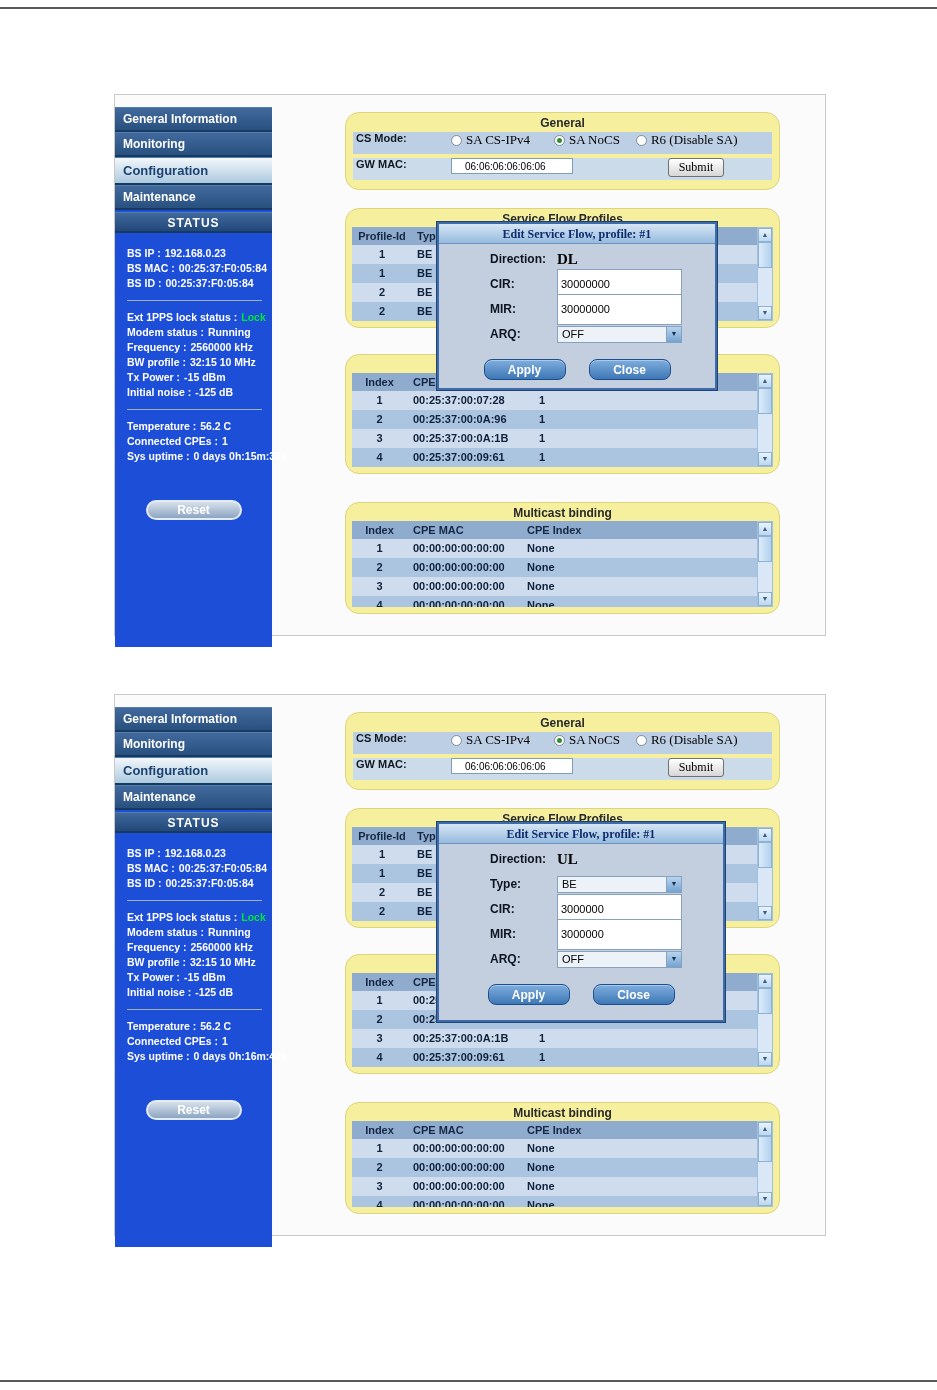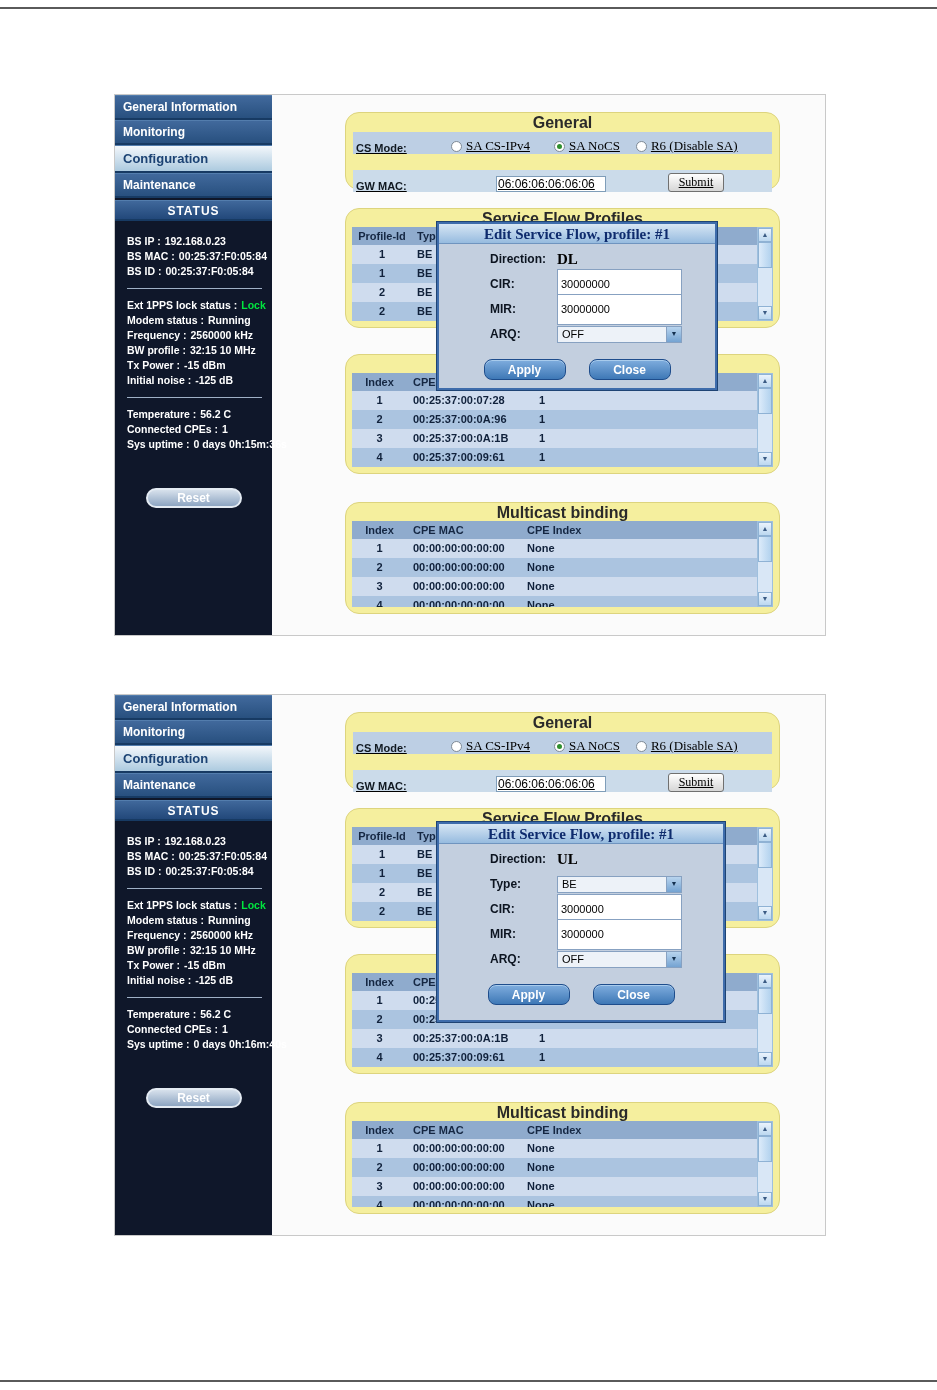--- a/index.html
+++ b/index.html
@@ -14,7 +14,7 @@
   #shot2 { left: 115px; top: 695px; }
 
   
-  .sidebar { position: absolute; left: 0; top: 0; width: 157px; height: 540px; background: #0f172a; }
+  .sidebar { position: absolute; left: 0; top: 12px; width: 157px; height: 540px; background: #1d4ed8; }
   .menu-item { height: 25px; line-height: 23px; padding-left: 8px; font-size: 12px; font-weight: bold; color: #ffffff;
                background: linear-gradient(#41699c, #28507f); border-top: 1px solid #537dad; border-bottom: 2px solid #173a63; cursor: pointer; }
   .menu-item.active { height: 28px; line-height: 26px; background: linear-gradient(#f3f7fb, #accadf); color: #1b4273; font-size: 13px; }

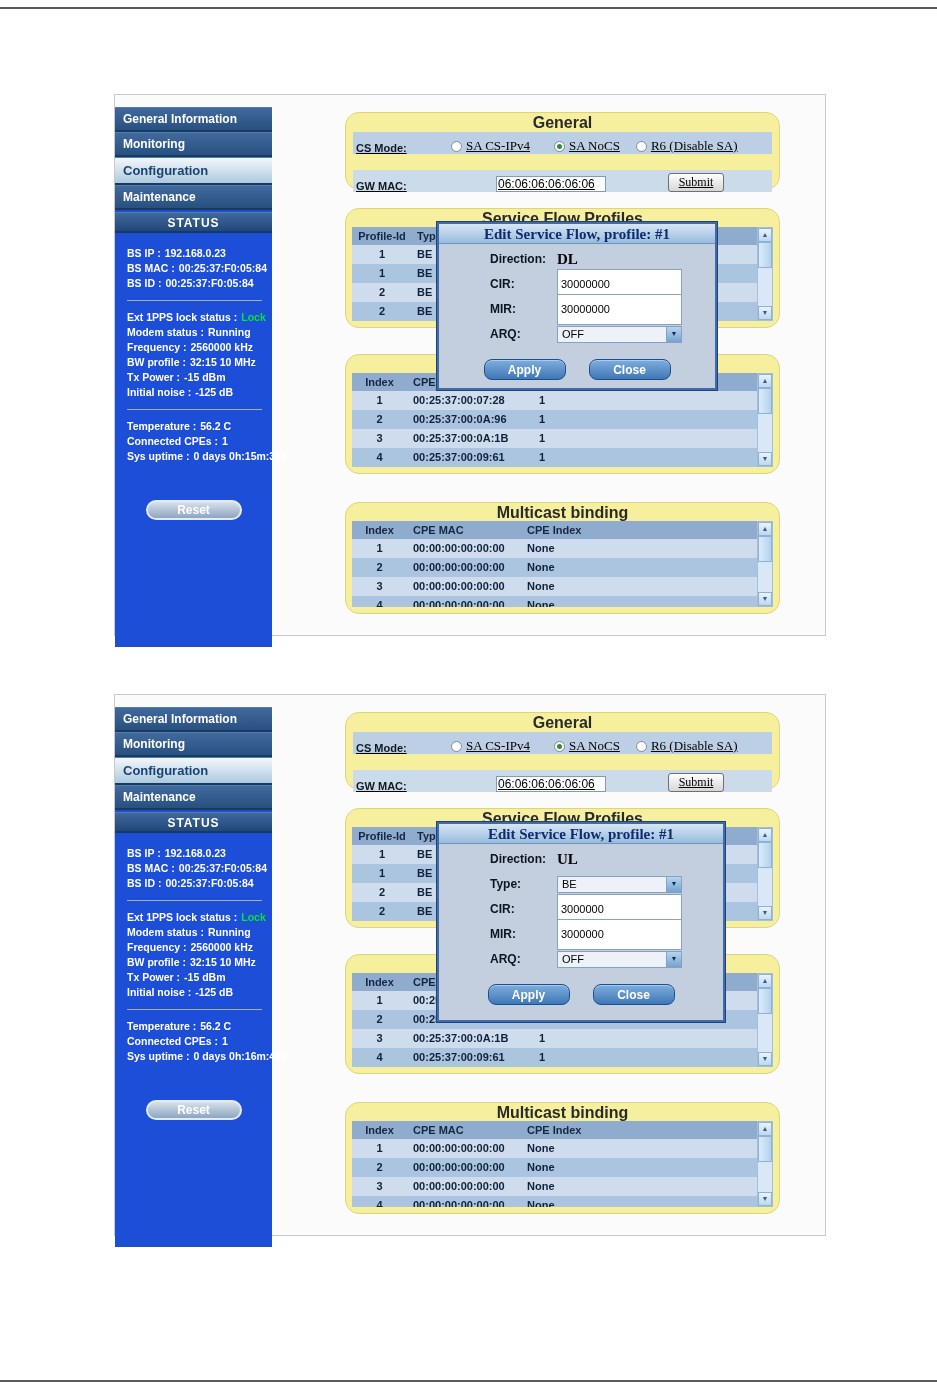--- a/index.html
+++ b/index.html
@@ -31,7 +31,7 @@
   
   .main { position: absolute; left: 190px; top: 0; width: 520px; height: 540px; background: #fbfbfb; }
   .panel { position: absolute; left: 40px; width: 435px; background: #f5ef9e; border: 1px solid #ddd47e; border-radius: 14px; }
-  .panel-title { height: 14px; line-height: 14px; text-align: center; font-size: 16px; font-weight: bold; color: #2a2a2a; margin-top: 3px; }
+  .panel-title { height: 14px; line-height: 14px; text-align: center; font-size: 12px; font-weight: bold; color: #2a2a2a; margin-top: 3px; }
   .p-general { top: 17px; height: 78px; }
   .p-sfp { top: 113px; height: 120px; }
   .p-cpe { top: 259px; height: 120px; }

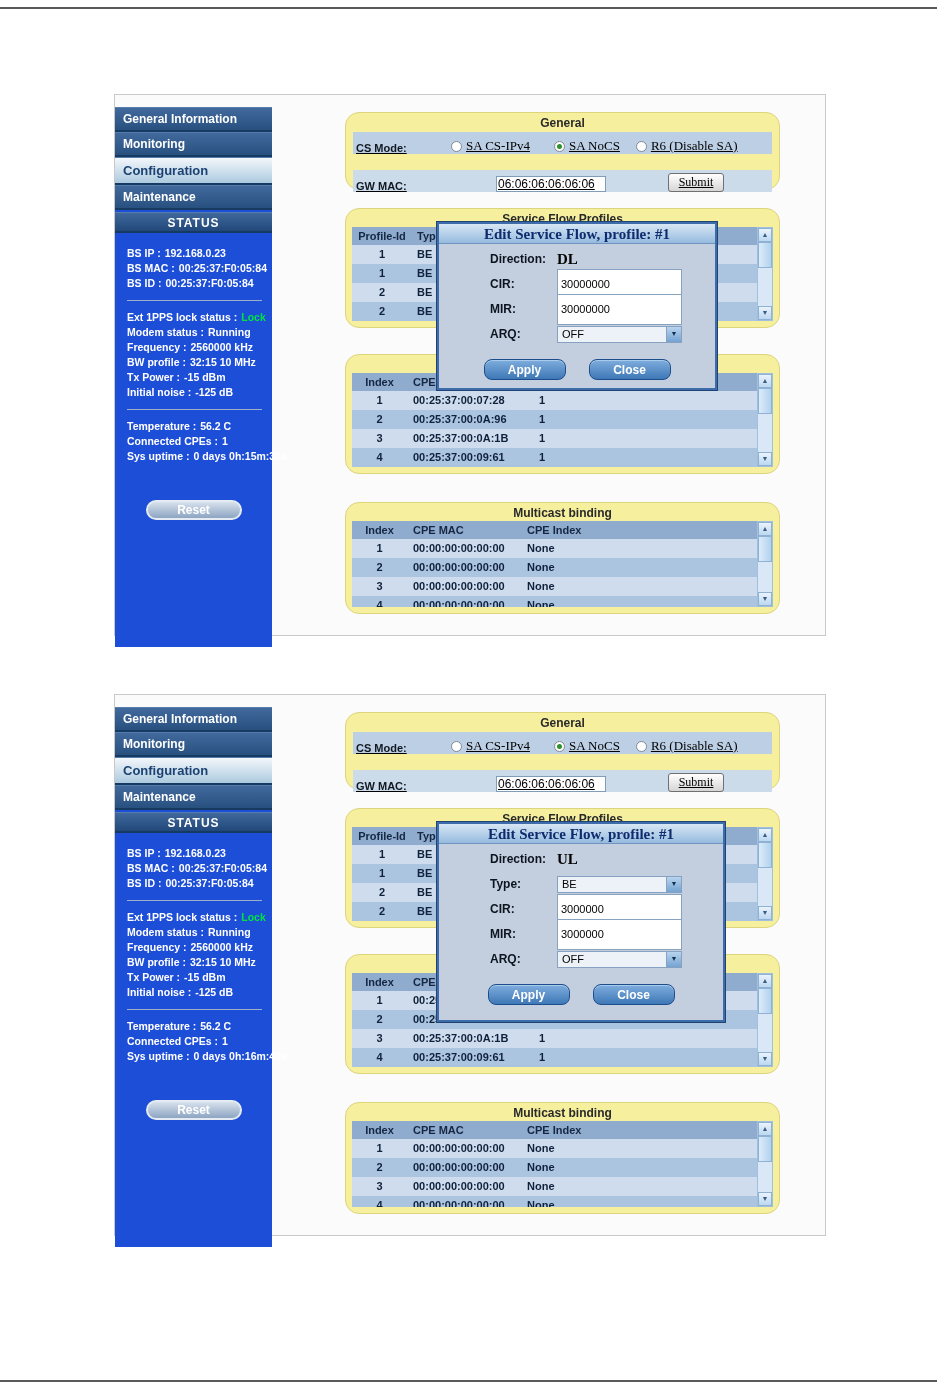--- a/index.html
+++ b/index.html
@@ -39,7 +39,7 @@
 
   
   .g-rows { margin: 2px 7px 0; }
-  .g-row { display: flex; align-items: flex-end; height: 22px; background: #bdcfe4; margin-bottom: 16px; padding-left: 3px; text-decoration: underline; }
+  .g-row { display: flex; align-items: flex-start; height: 22px; background: #bdcfe4; margin-bottom: 4px; padding-left: 3px; }
   .g-row.alt { background: #cbdbea; gap: 45px; }
   .g-label { width: 95px; font-size: 11px; font-weight: bold; color: #101820; }
   .radio { display: flex; align-items: center; cursor: pointer; }

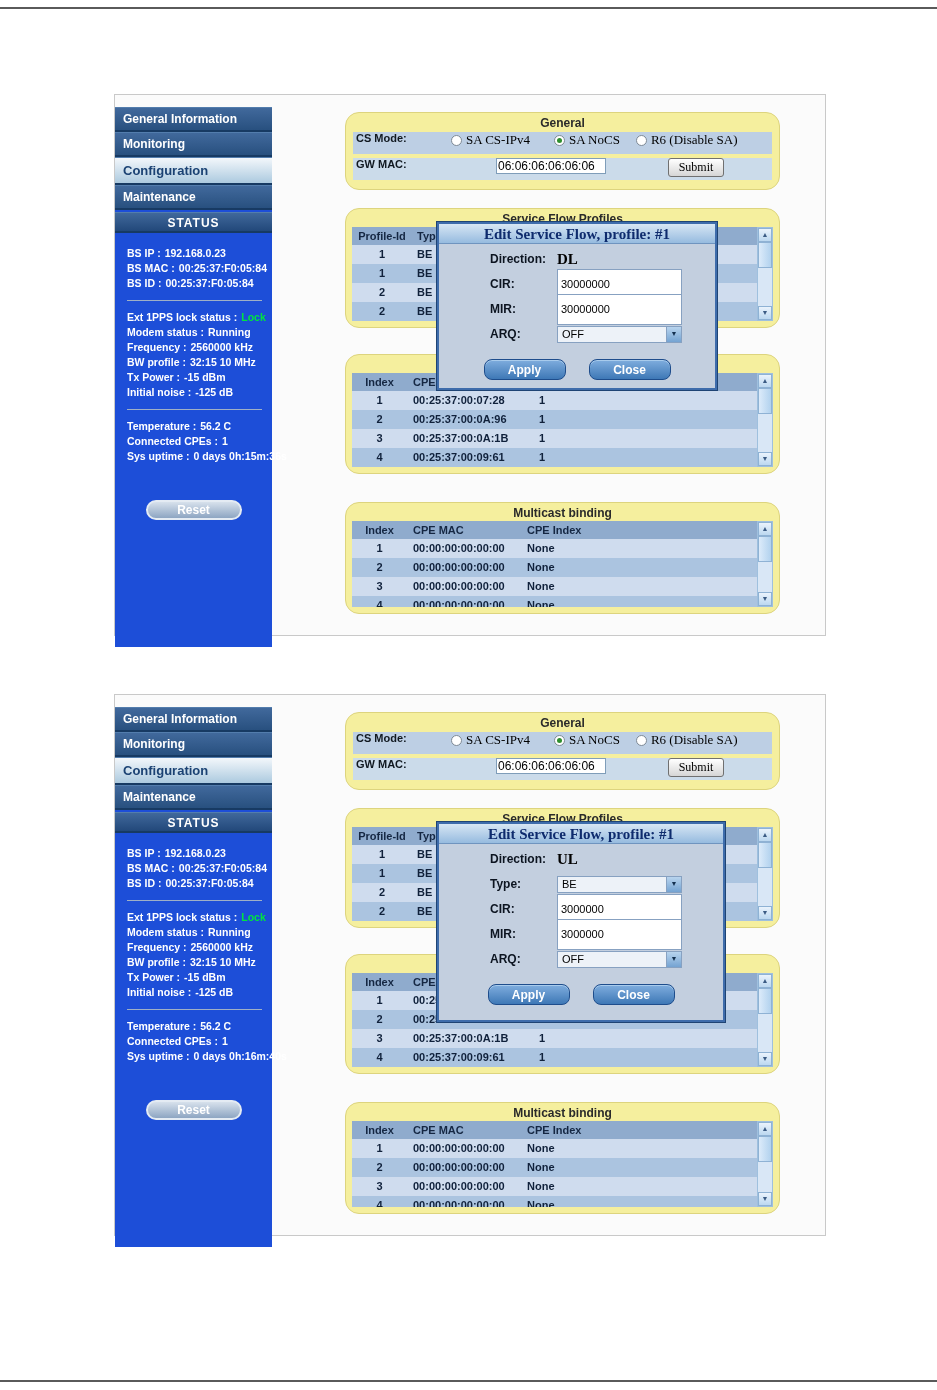--- a/index.html
+++ b/index.html
@@ -40,7 +40,7 @@
   
   .g-rows { margin: 2px 7px 0; }
   .g-row { display: flex; align-items: flex-start; height: 22px; background: #bdcfe4; margin-bottom: 4px; padding-left: 3px; }
-  .g-row.alt { background: #cbdbea; gap: 45px; }
+  .g-row.alt { background: #cbdbea; }
   .g-label { width: 95px; font-size: 11px; font-weight: bold; color: #101820; }
   .radio { display: flex; align-items: center; cursor: pointer; }
   .radio-circle { position: relative; width: 11px; height: 11px; border-radius: 50%; background: #ffffff; border: 1px solid #7e8a96; margin-right: 4px; }

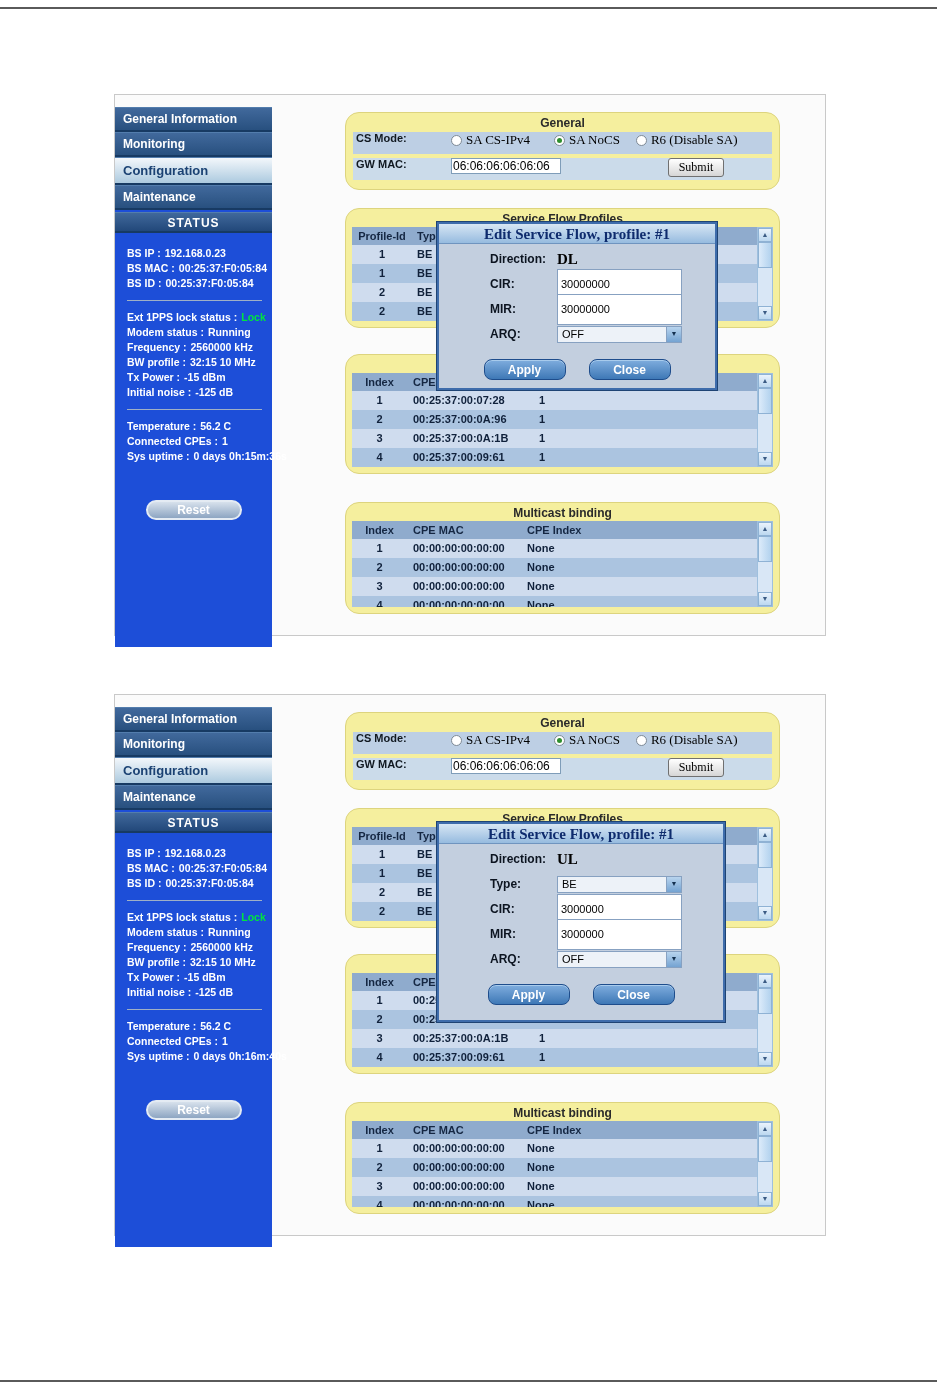--- a/index.html
+++ b/index.html
@@ -49,7 +49,7 @@
   .radio-label { font-family: "Liberation Serif", serif; font-size: 13px; color: #000000; }
   .radio.r1 { margin-right: 24px; }
   .radio.r2 { margin-right: 16px; }
-  .gw-input { width: 110px; height: 16px; border: 1px solid #7f9db9; font-size: 12px; padding: 0 1px; font-family: "Liberation Sans", sans-serif; }
+  .gw-input { width: 122px; height: 16px; border: 1px solid #7f9db9; font-size: 10px; padding: 0 13px; font-family: "Liberation Sans", sans-serif; }
   .submit-btn { margin-left: auto; margin-right: 48px; width: 56px; height: 19px; background: linear-gradient(#ffffff, #d6d6d6);
                 border: 1px solid #707070; border-radius: 3px; font-size: 12px; font-family: "Liberation Serif", serif; cursor: pointer; }
 

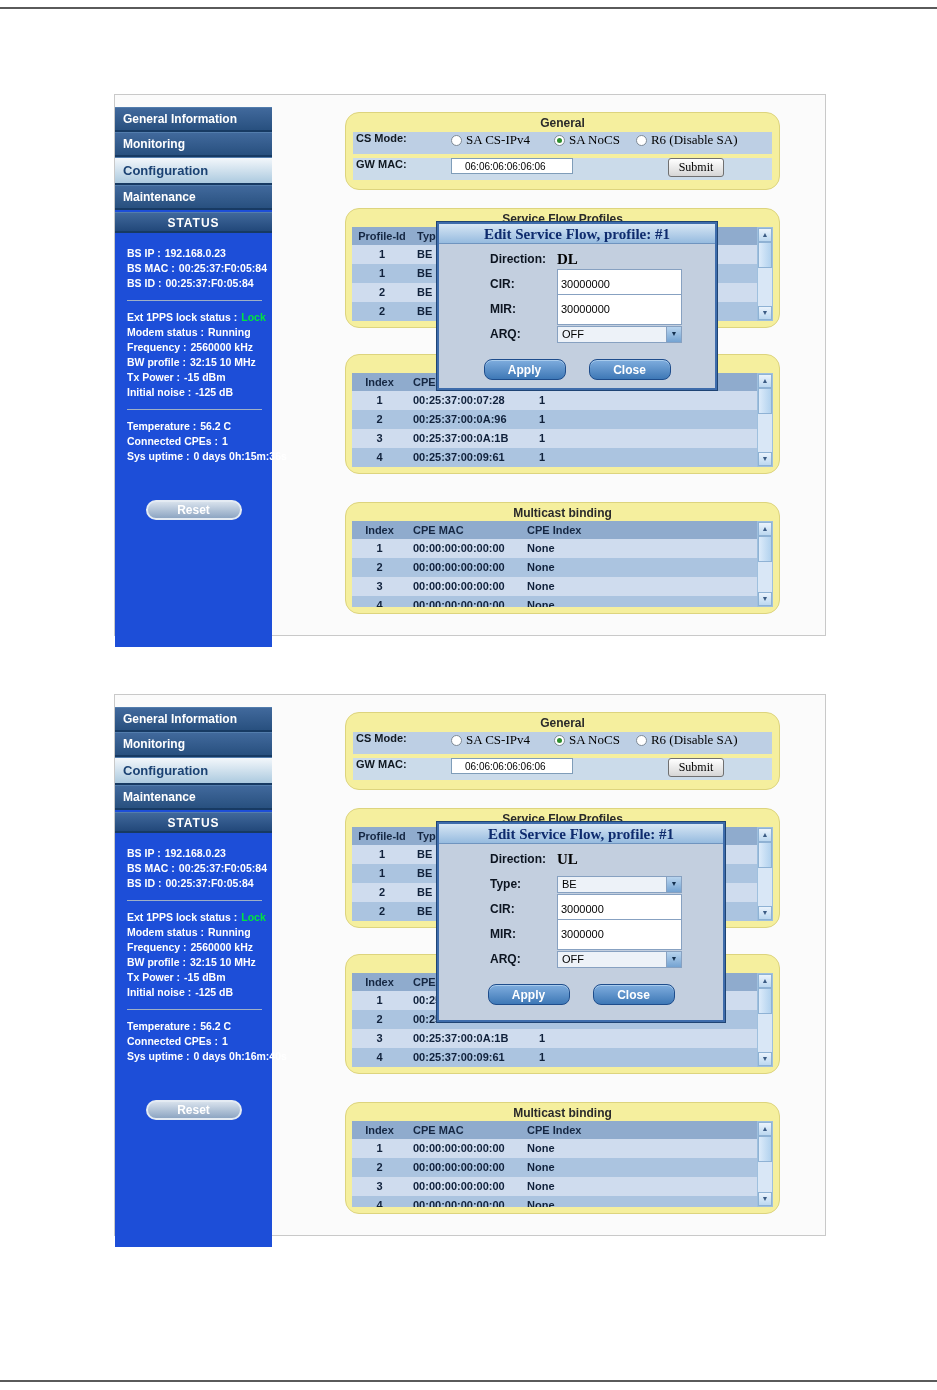--- a/index.html
+++ b/index.html
@@ -81,7 +81,7 @@
   .dlg1 { width: 280px; height: 168px; }
   .dlg2 { width: 288px; height: 200px; }
   .dlg-title { height: 20px; line-height: 20px; text-align: center; background: linear-gradient(#d7e6f4, #96bbdf); border-bottom: 1px solid #6f94bf;
-               font-family: "Liberation Serif", serif; font-weight: bold; font-size: 15px; color: #0e2b6d; }
+               font-family: "Liberation Serif", serif; font-weight: bold; font-size: 12px; color: #0e2b6d; }
   .dlg-row { display: flex; align-items: center; height: 22px; margin: 3px 14px 0; }
   .dlg-row.first { margin-top: 4px; }
   .dlg-label { width: 104px; font-size: 12px; font-weight: bold; color: #0c1420; padding-left: 37px; }

